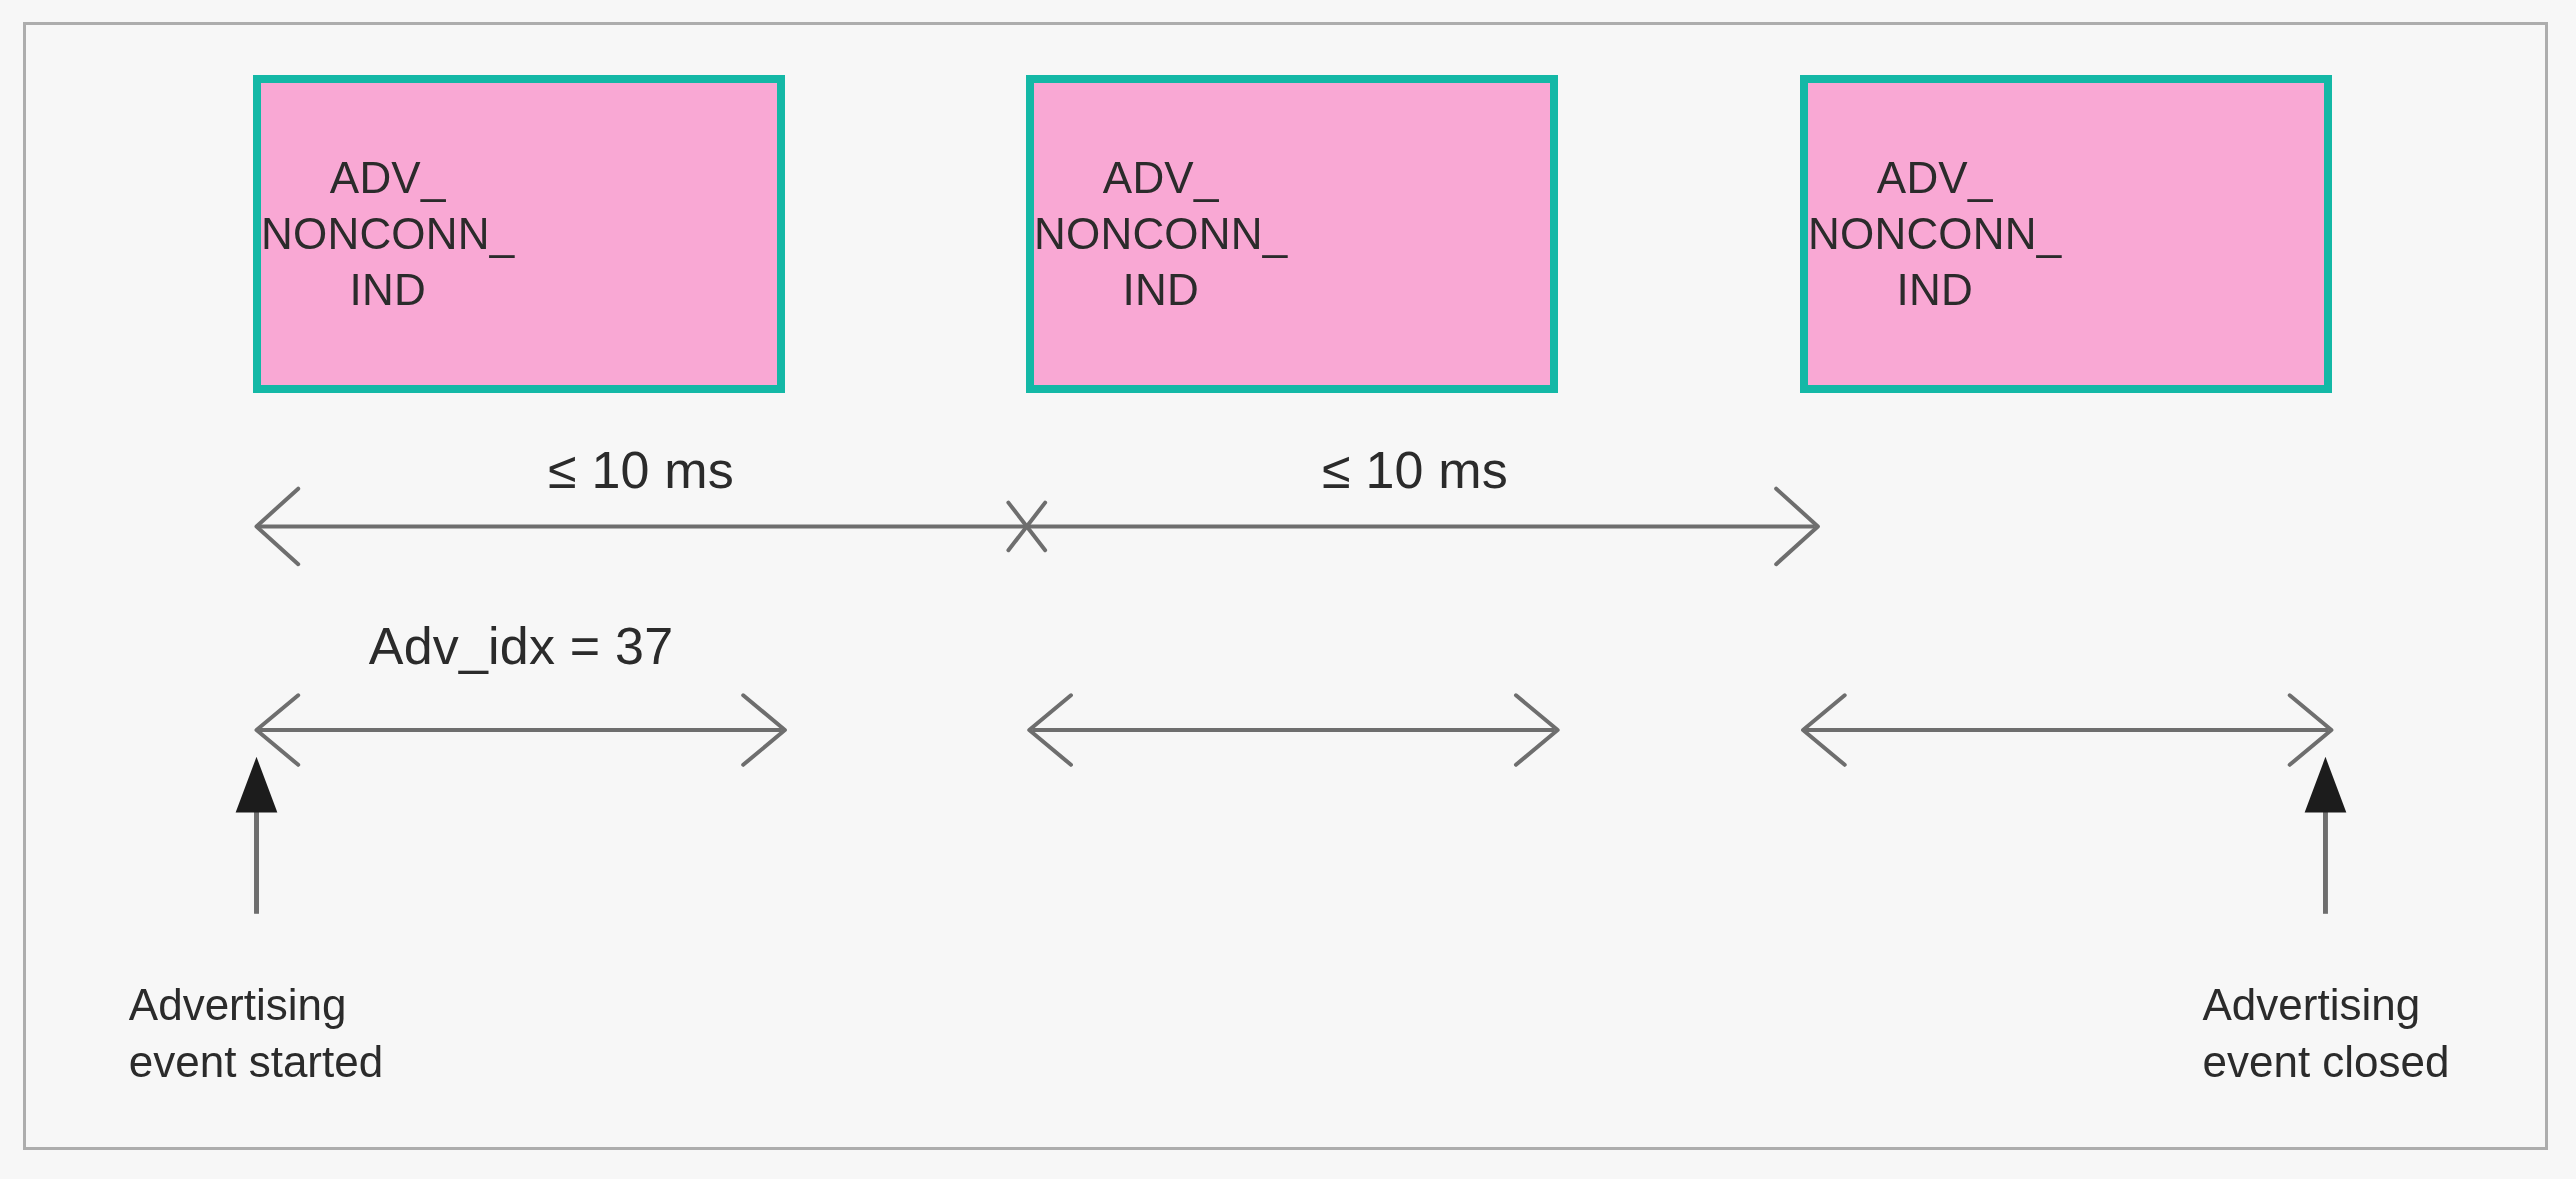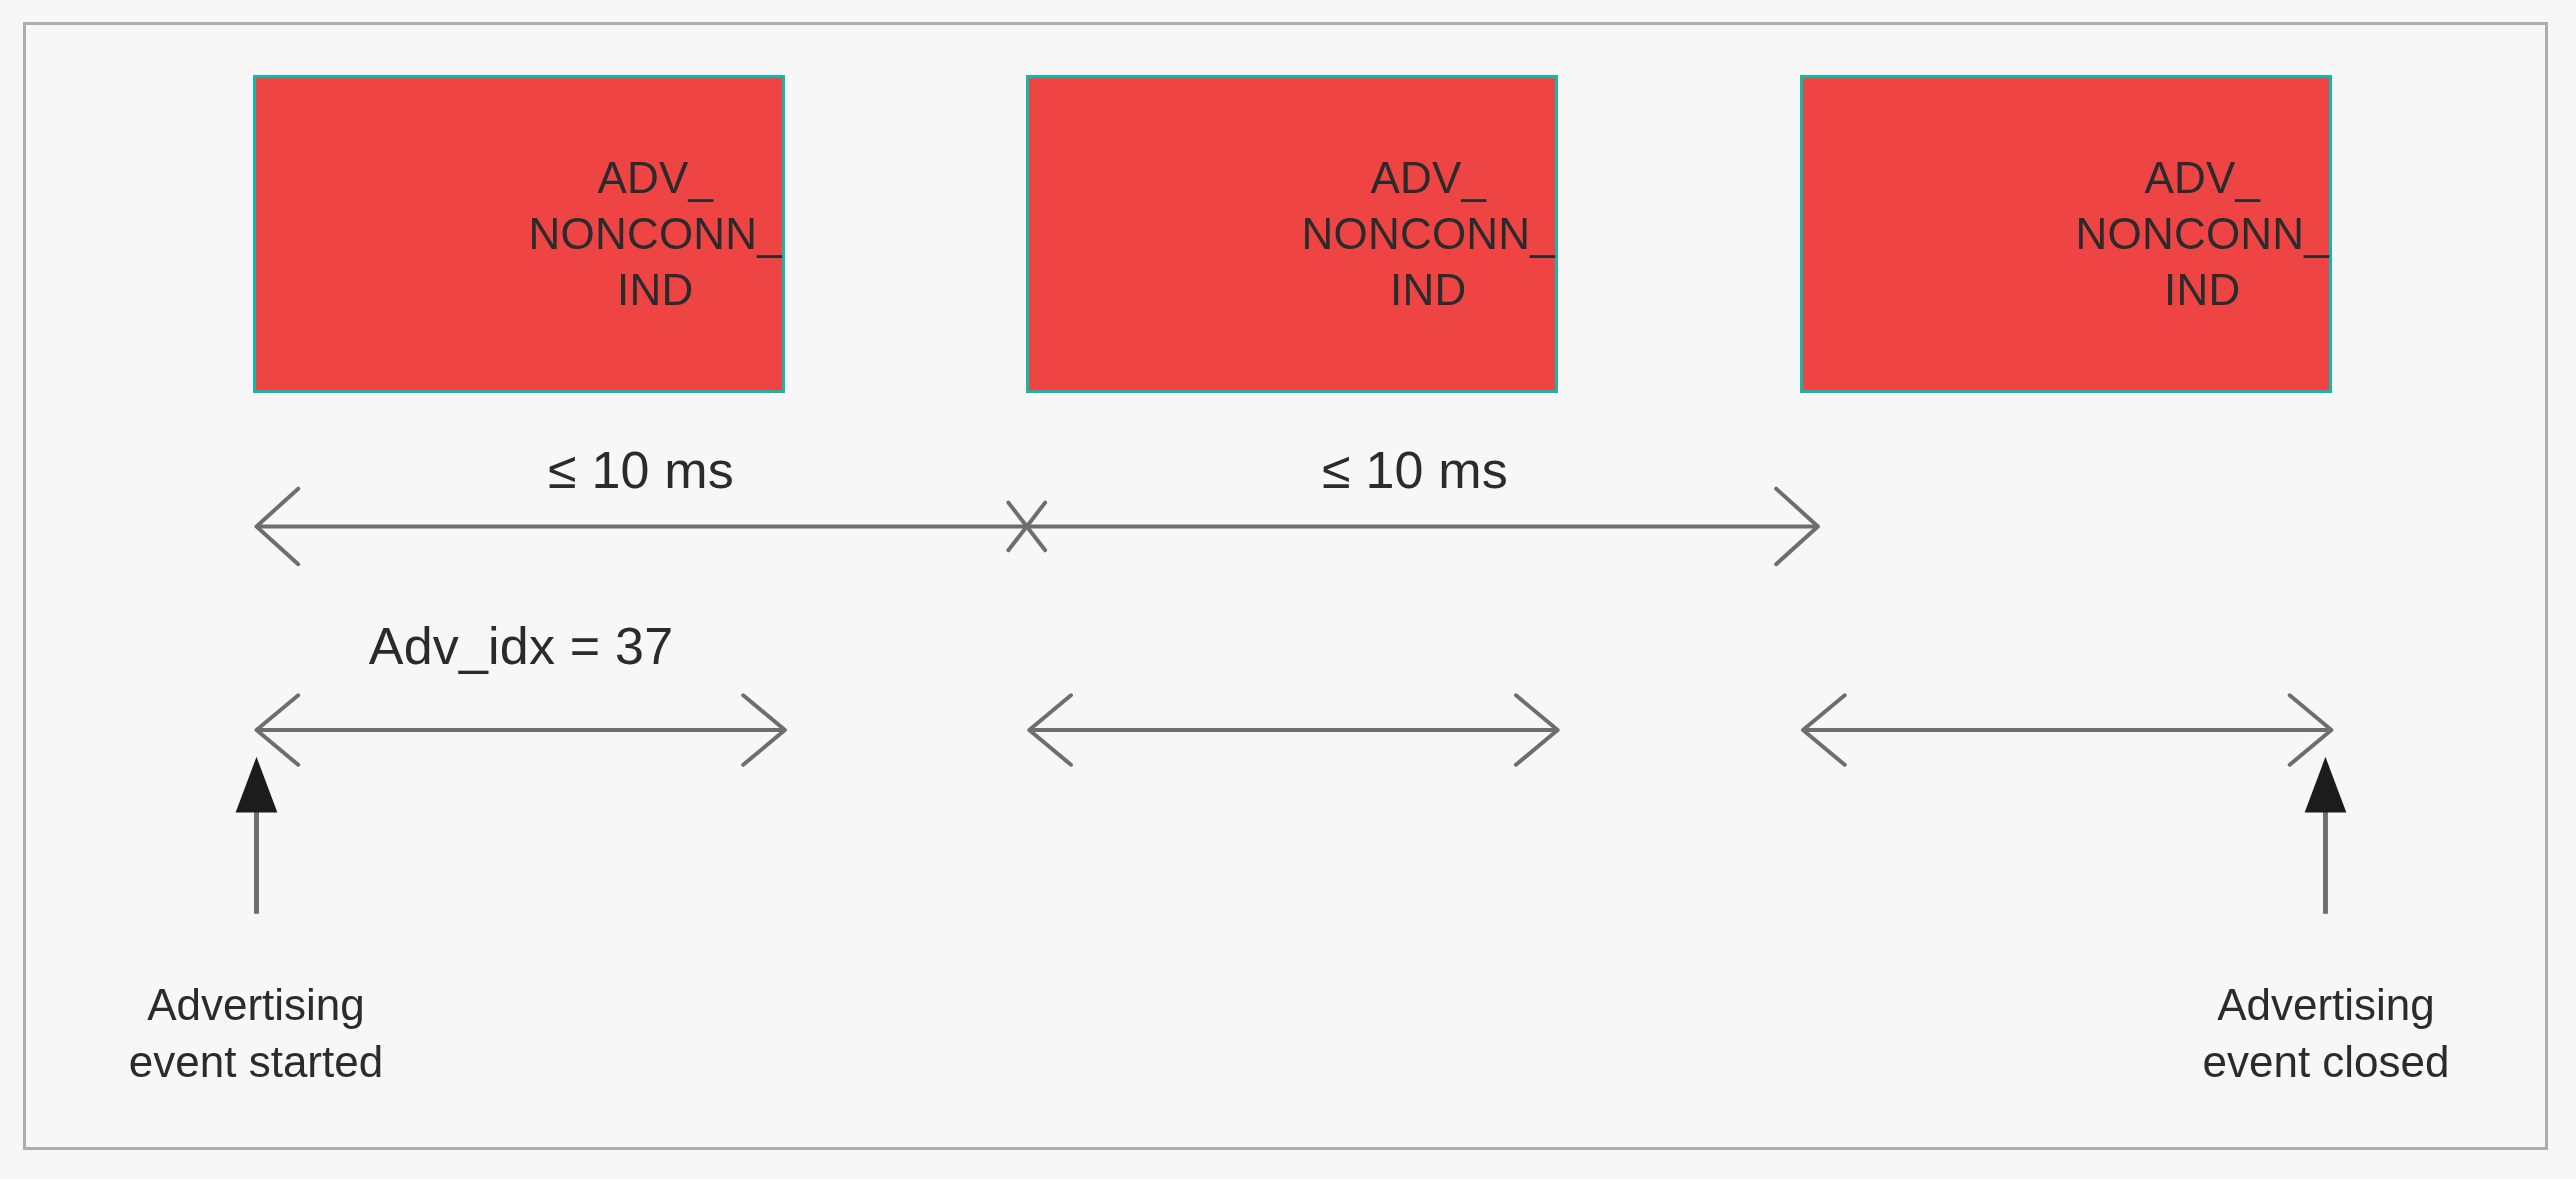--- a/index.html
+++ b/index.html
@@ -30,12 +30,12 @@
     position: absolute;
     top: 75px;
     height: 318px;
-    border: 3px solid #14b8a6;
-    background: #ef4444;
+    border: 8px solid #14b8a6;
+    background: #f9a8d4;
     box-sizing: border-box;
     display: flex;
     align-items: center;
-    justify-content: flex-end;
+    justify-content: flex-start;
   }
   .pdu-label {
     font-size: 44px;

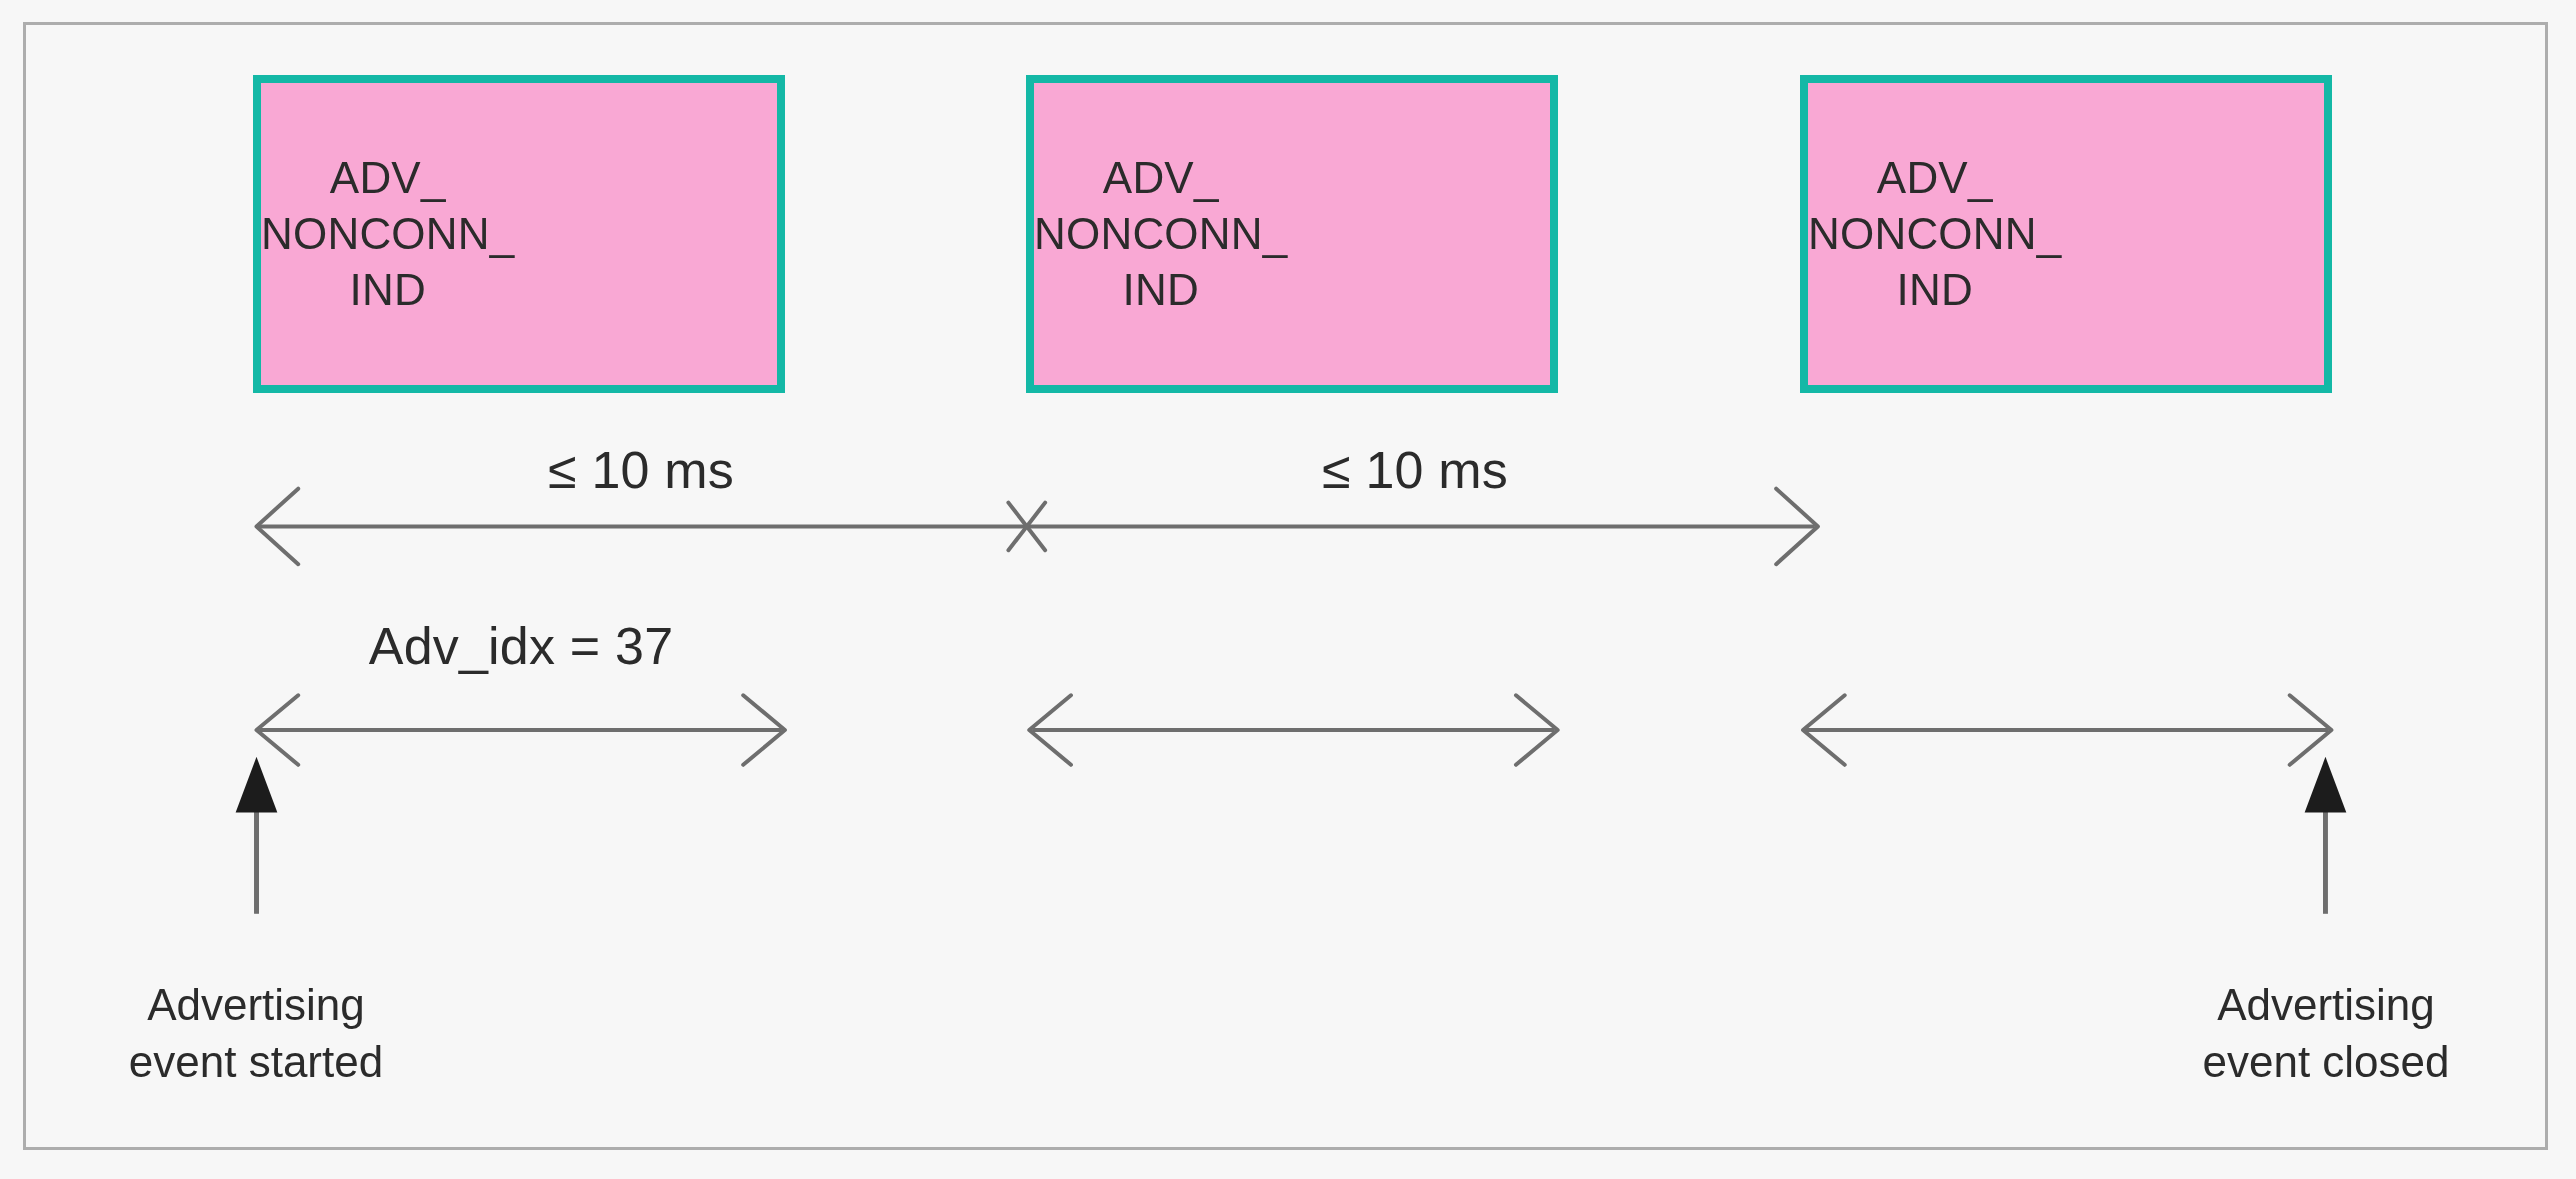--- a/index.html
+++ b/index.html
@@ -67,7 +67,7 @@
     font-size: 44px;
     line-height: 1.30;
     color: #2b2b2b;
-    text-align: center;
+    text-align: left;
     white-space: pre-line;
     transform: translateX(-50%);
   }

